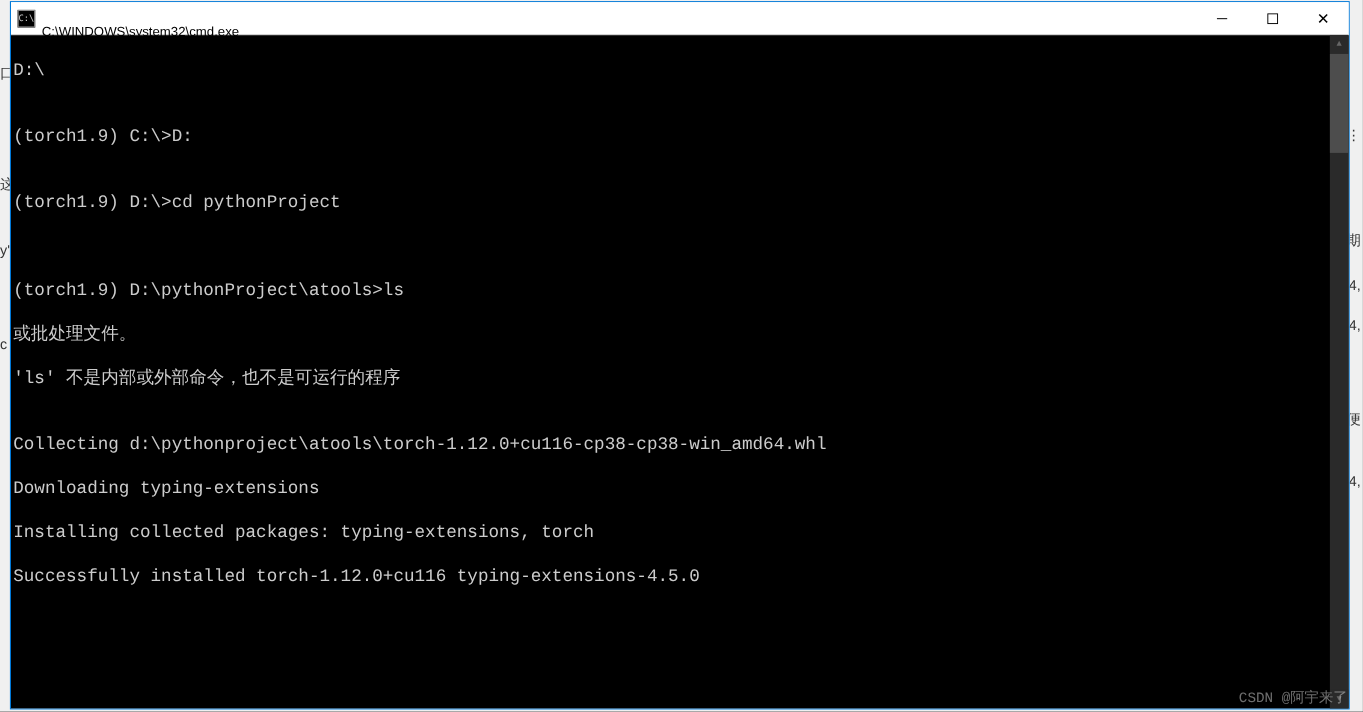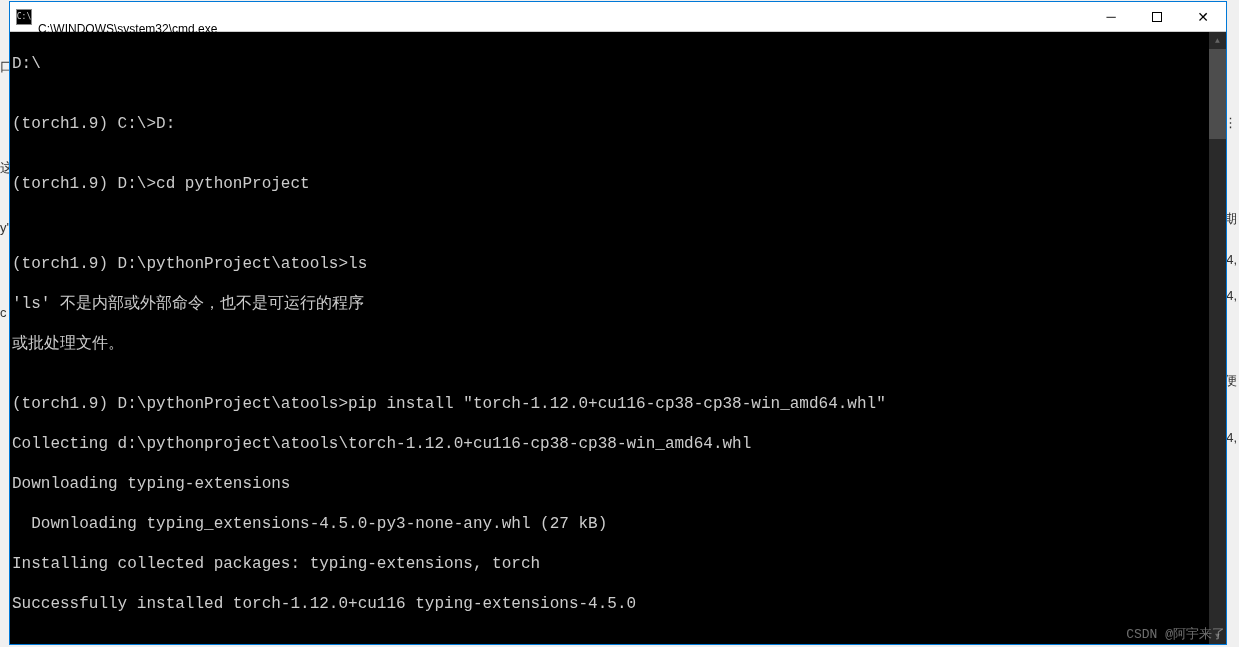--- a/index.html
+++ b/index.html
@@ -173,8 +173,8 @@
 <div class="t-line"></div>
 <div class="t-line"></div>
 <div class="t-line">(torch1.9) D:\pythonProject\atools&gt;ls</div>
+<div class="t-line">或批处理文件。</div>
 <div class="t-line">'ls' 不是内部或外部命令，也不是可运行的程序</div>
-<div class="t-line">或批处理文件。</div>
 <div class="t-line"></div>
 <div class="t-line">(torch1.9) D:\pythonProject\atools&gt;pip install "torch-1.12.0+cu116-cp38-cp38-win_amd64.whl"</div>
 <div class="t-line">Collecting d:\pythonproject\atools\torch-1.12.0+cu116-cp38-cp38-win_amd64.whl</div>

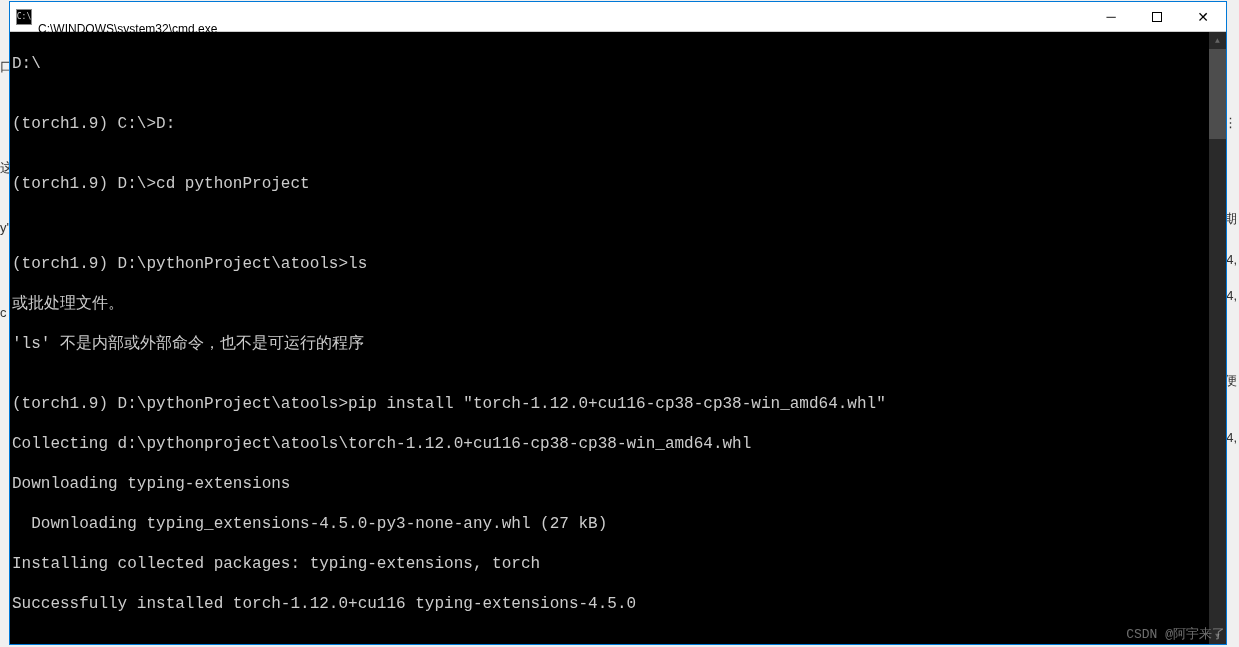--- a/index.html
+++ b/index.html
@@ -176,7 +176,6 @@
 <div class="t-line">或批处理文件。</div>
 <div class="t-line">'ls' 不是内部或外部命令，也不是可运行的程序</div>
 <div class="t-line"></div>
-<div class="t-line">(torch1.9) D:\pythonProject\atools&gt;pip install "torch-1.12.0+cu116-cp38-cp38-win_amd64.whl"</div>
 <div class="t-line">Collecting d:\pythonproject\atools\torch-1.12.0+cu116-cp38-cp38-win_amd64.whl</div>
 <div class="t-line">Downloading typing-extensions</div>
 <div class="t-line">  Downloading typing_extensions-4.5.0-py3-none-any.whl (27 kB)</div>

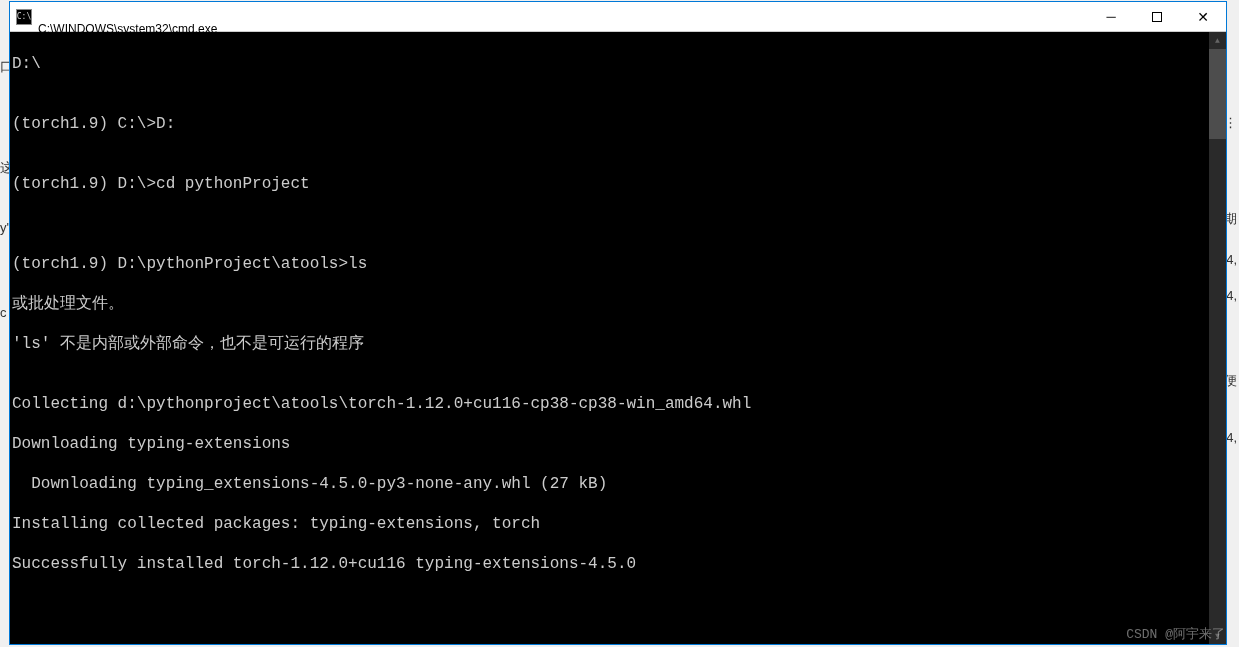--- a/index.html
+++ b/index.html
@@ -178,7 +178,6 @@
 <div class="t-line"></div>
 <div class="t-line">Collecting d:\pythonproject\atools\torch-1.12.0+cu116-cp38-cp38-win_amd64.whl</div>
 <div class="t-line">Downloading typing-extensions</div>
-<div class="t-line">  Downloading typing_extensions-4.5.0-py3-none-any.whl (27 kB)</div>
 <div class="t-line">Installing collected packages: typing-extensions, torch</div>
 <div class="t-line">Successfully installed torch-1.12.0+cu116 typing-extensions-4.5.0</div>
 <div class="t-line"></div>

